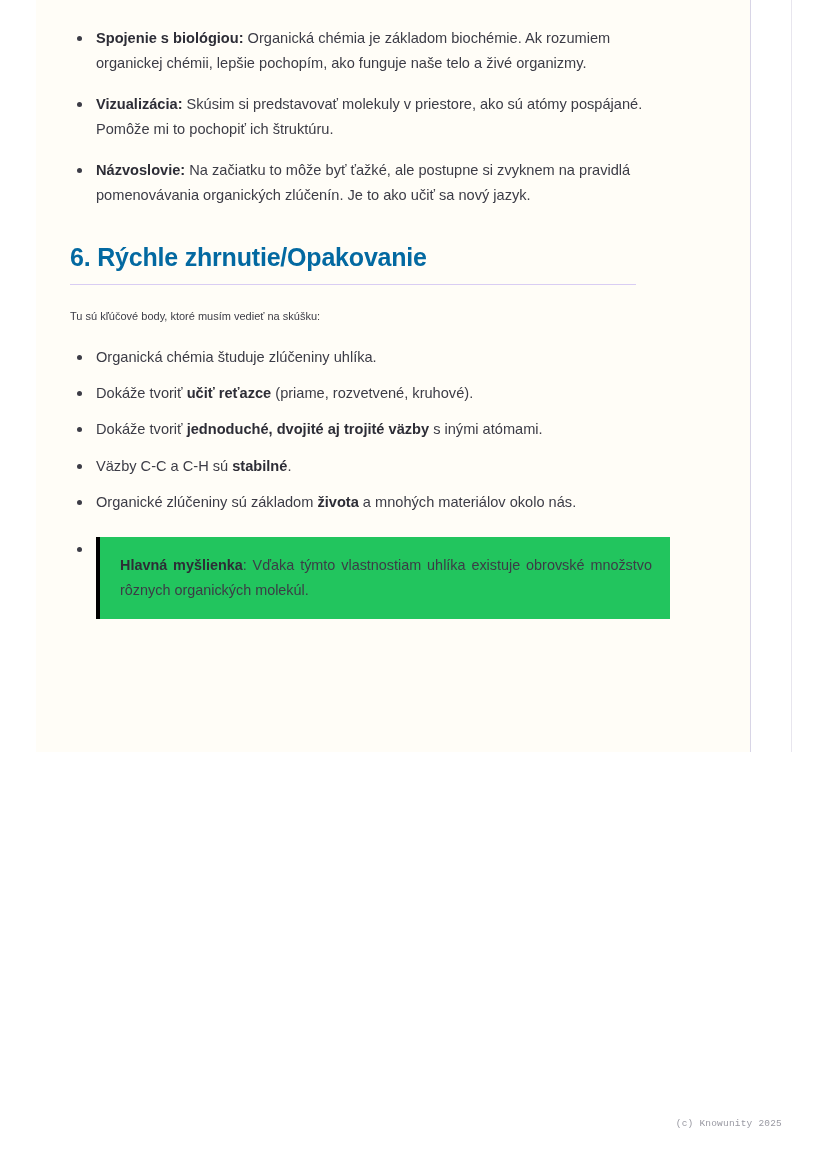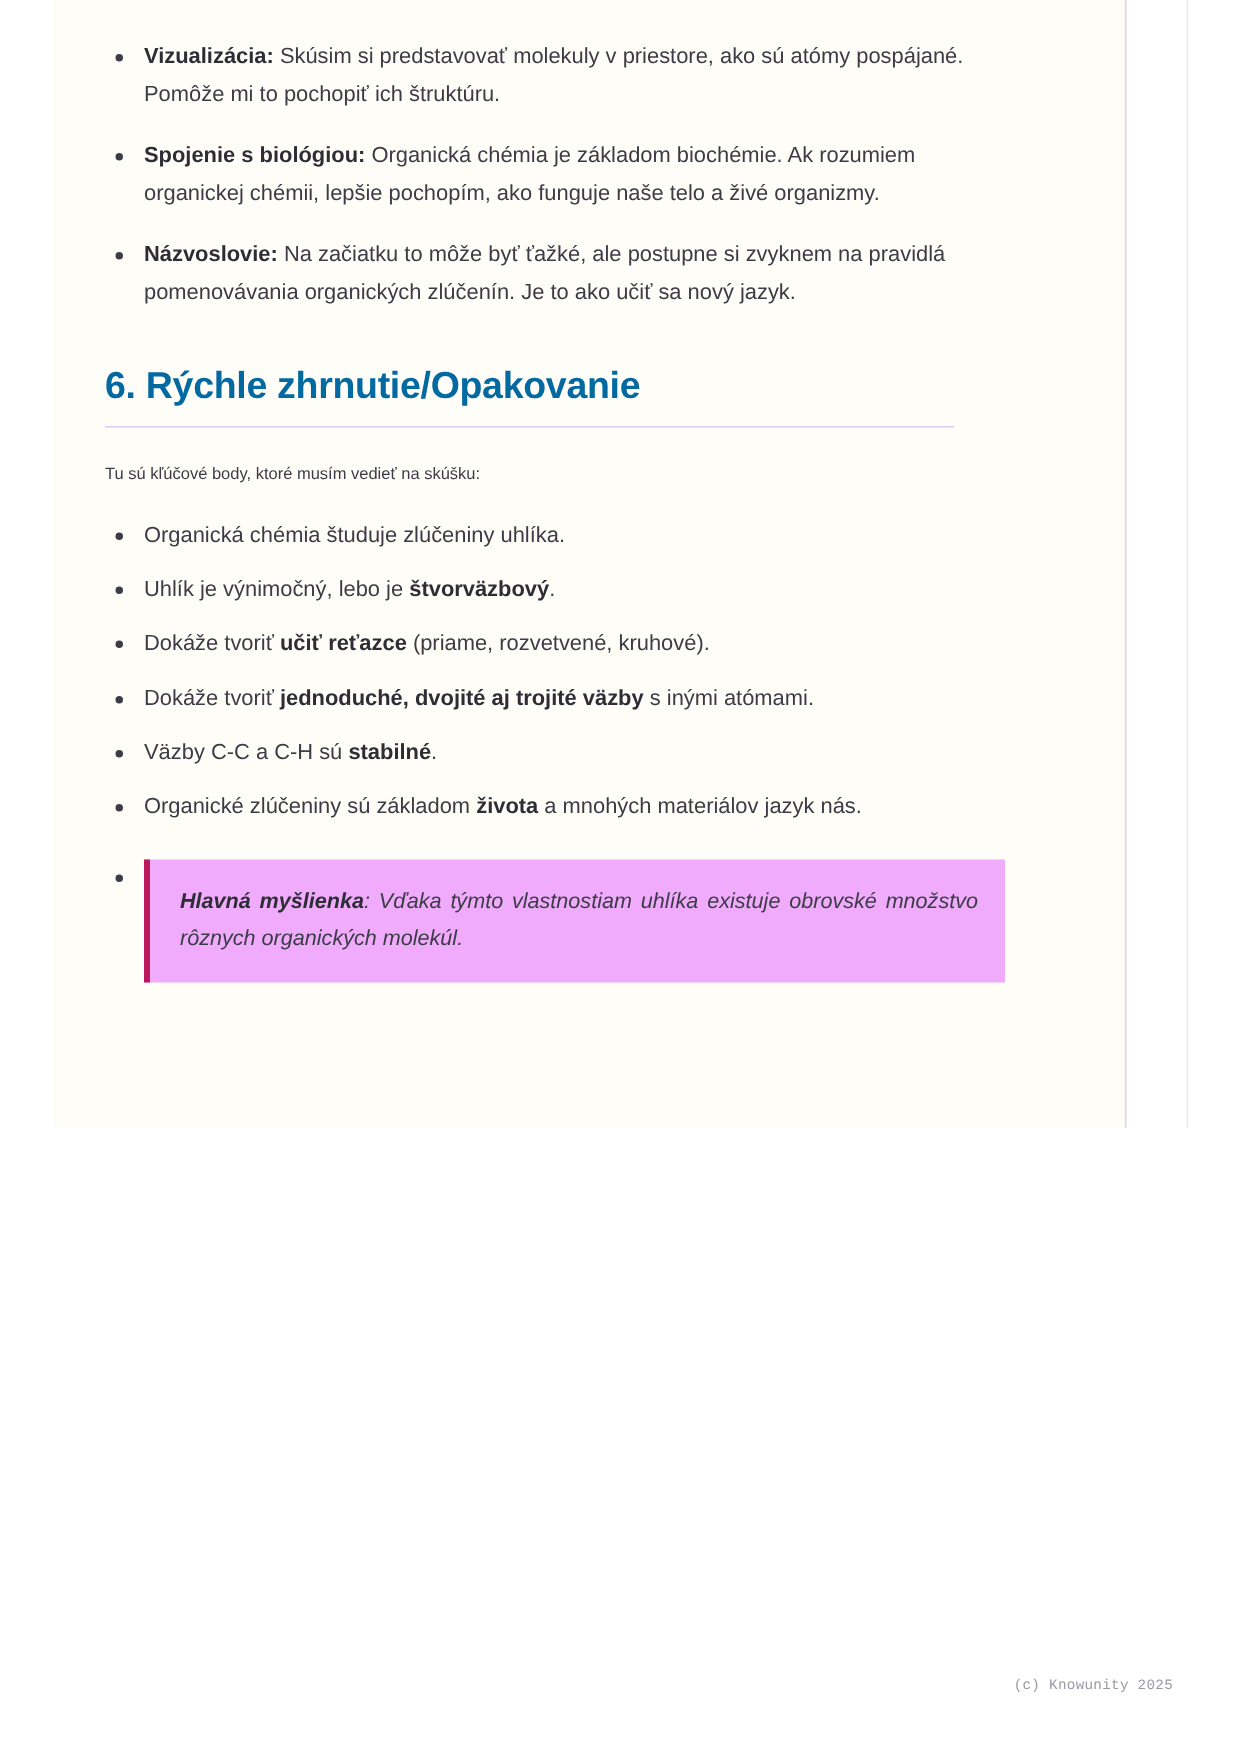--- a/index.html
+++ b/index.html
@@ -133,10 +133,10 @@
 
     <ul class="bullets">
       <li>
-        <span class="b">Vizualizácia:</span><span> Skúsim si predstavovať molekuly v priestore, ako sú atómy pospájané. Pomôže mi to pochopiť ich štruktúru.</span>
+        <span class="b">Spojenie s biológiou:</span><span> Organická chémia je základom biochémie. Ak rozumiem organickej chémii, lepšie pochopím, ako funguje naše telo a živé organizmy.</span>
       </li>
       <li>
-        <span class="b">Spojenie s biológiou:</span><span> Organická chémia je základom biochémie. Ak rozumiem organickej chémii, lepšie pochopím, ako funguje naše telo a živé organizmy.</span>
+        <span class="b">Vizualizácia:</span><span> Skúsim si predstavovať molekuly v priestore, ako sú atómy pospájané. Pomôže mi to pochopiť ich štruktúru.</span>
       </li>
       <li>
         <span class="b">Názvoslovie:</span><span> Na začiatku to môže byť ťažké, ale postupne si zvyknem na pravidlá pomenovávania organických zlúčenín. Je to ako učiť sa nový jazyk.</span>

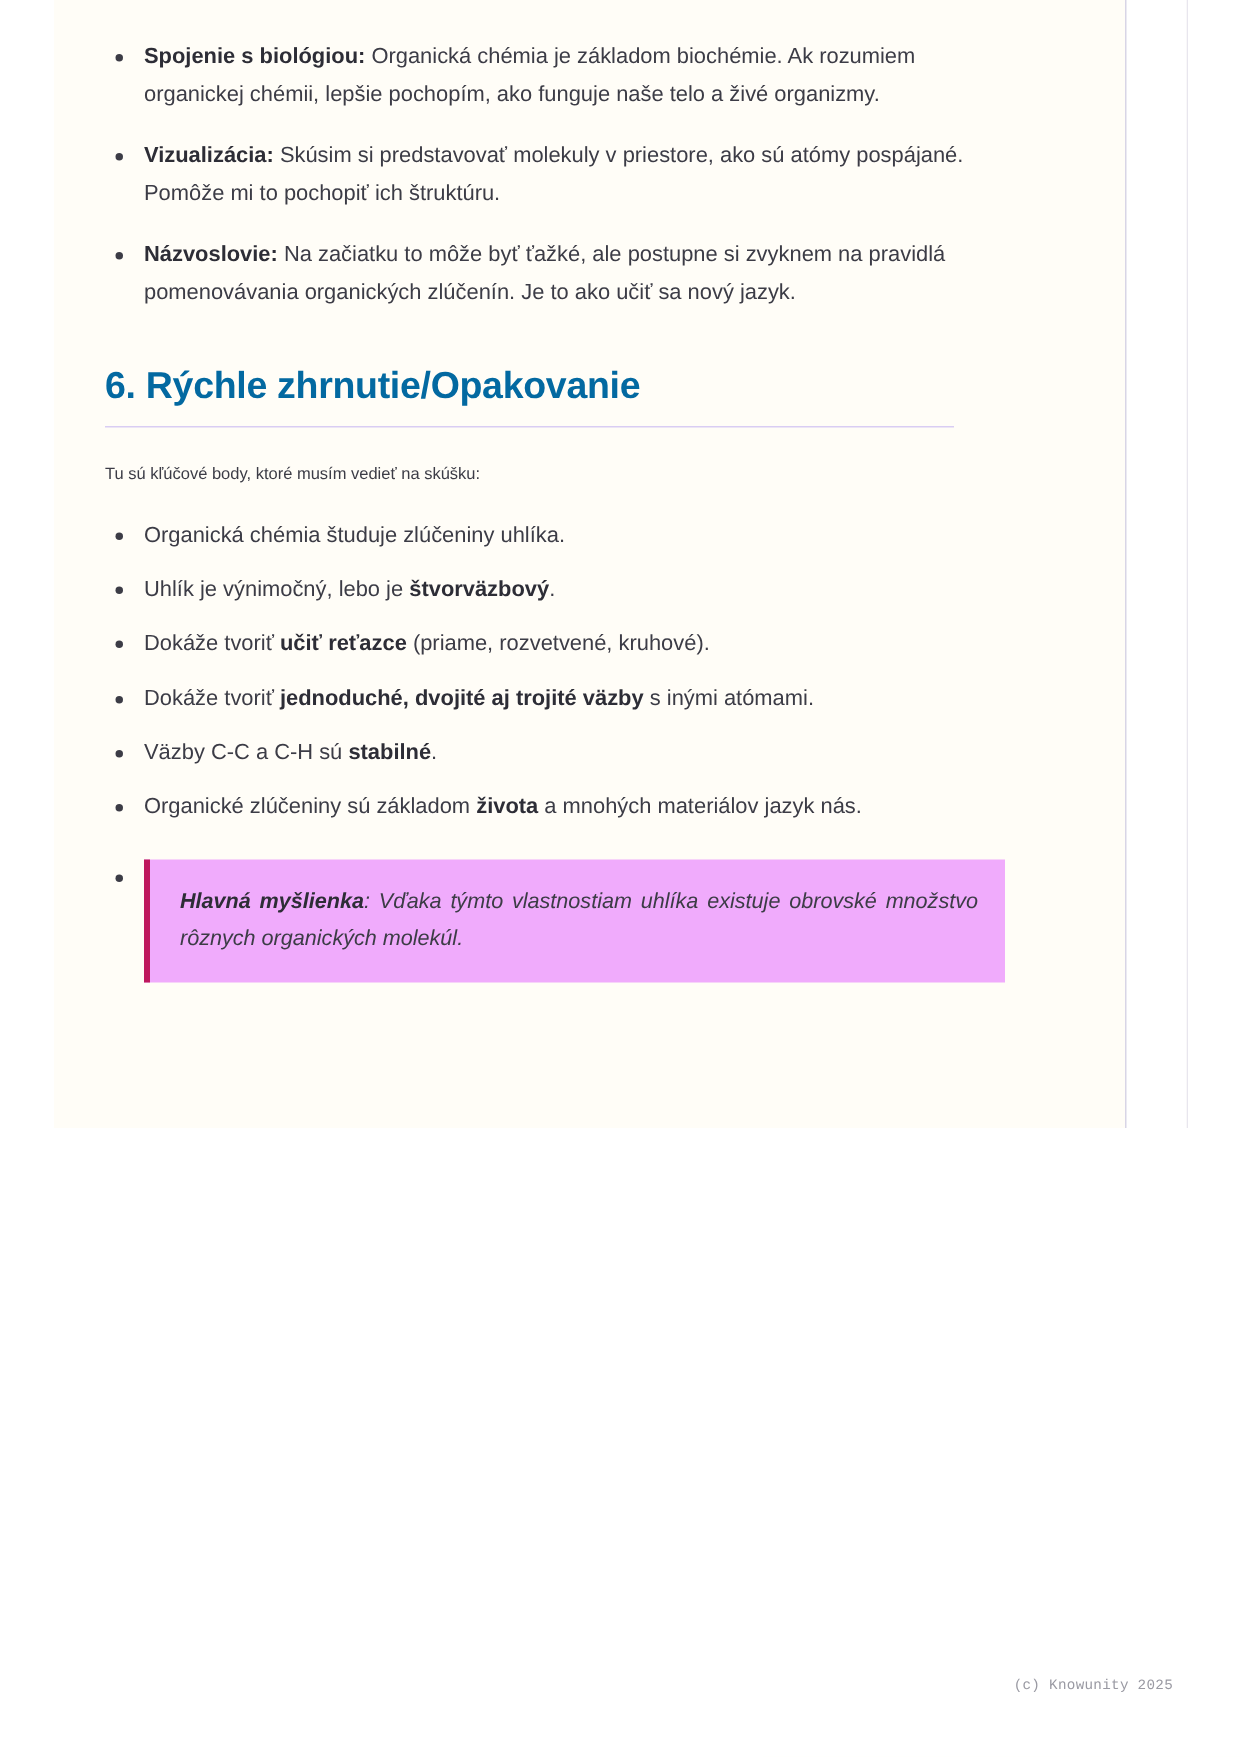--- a/index.html
+++ b/index.html
@@ -153,9 +153,6 @@
         <span>Organická chémia študuje zlúčeniny uhlíka.</span><span class="b"></span><span></span>
       </li>
       <li>
-        <span>Uhlík je výnimočný, lebo je </span><span class="b">štvorväzbový</span><span>.</span>
-      </li>
-      <li>
         <span>Dokáže tvoriť </span><span class="b">učiť reťazce</span><span> (priame, rozvetvené, kruhové).</span>
       </li>
       <li>

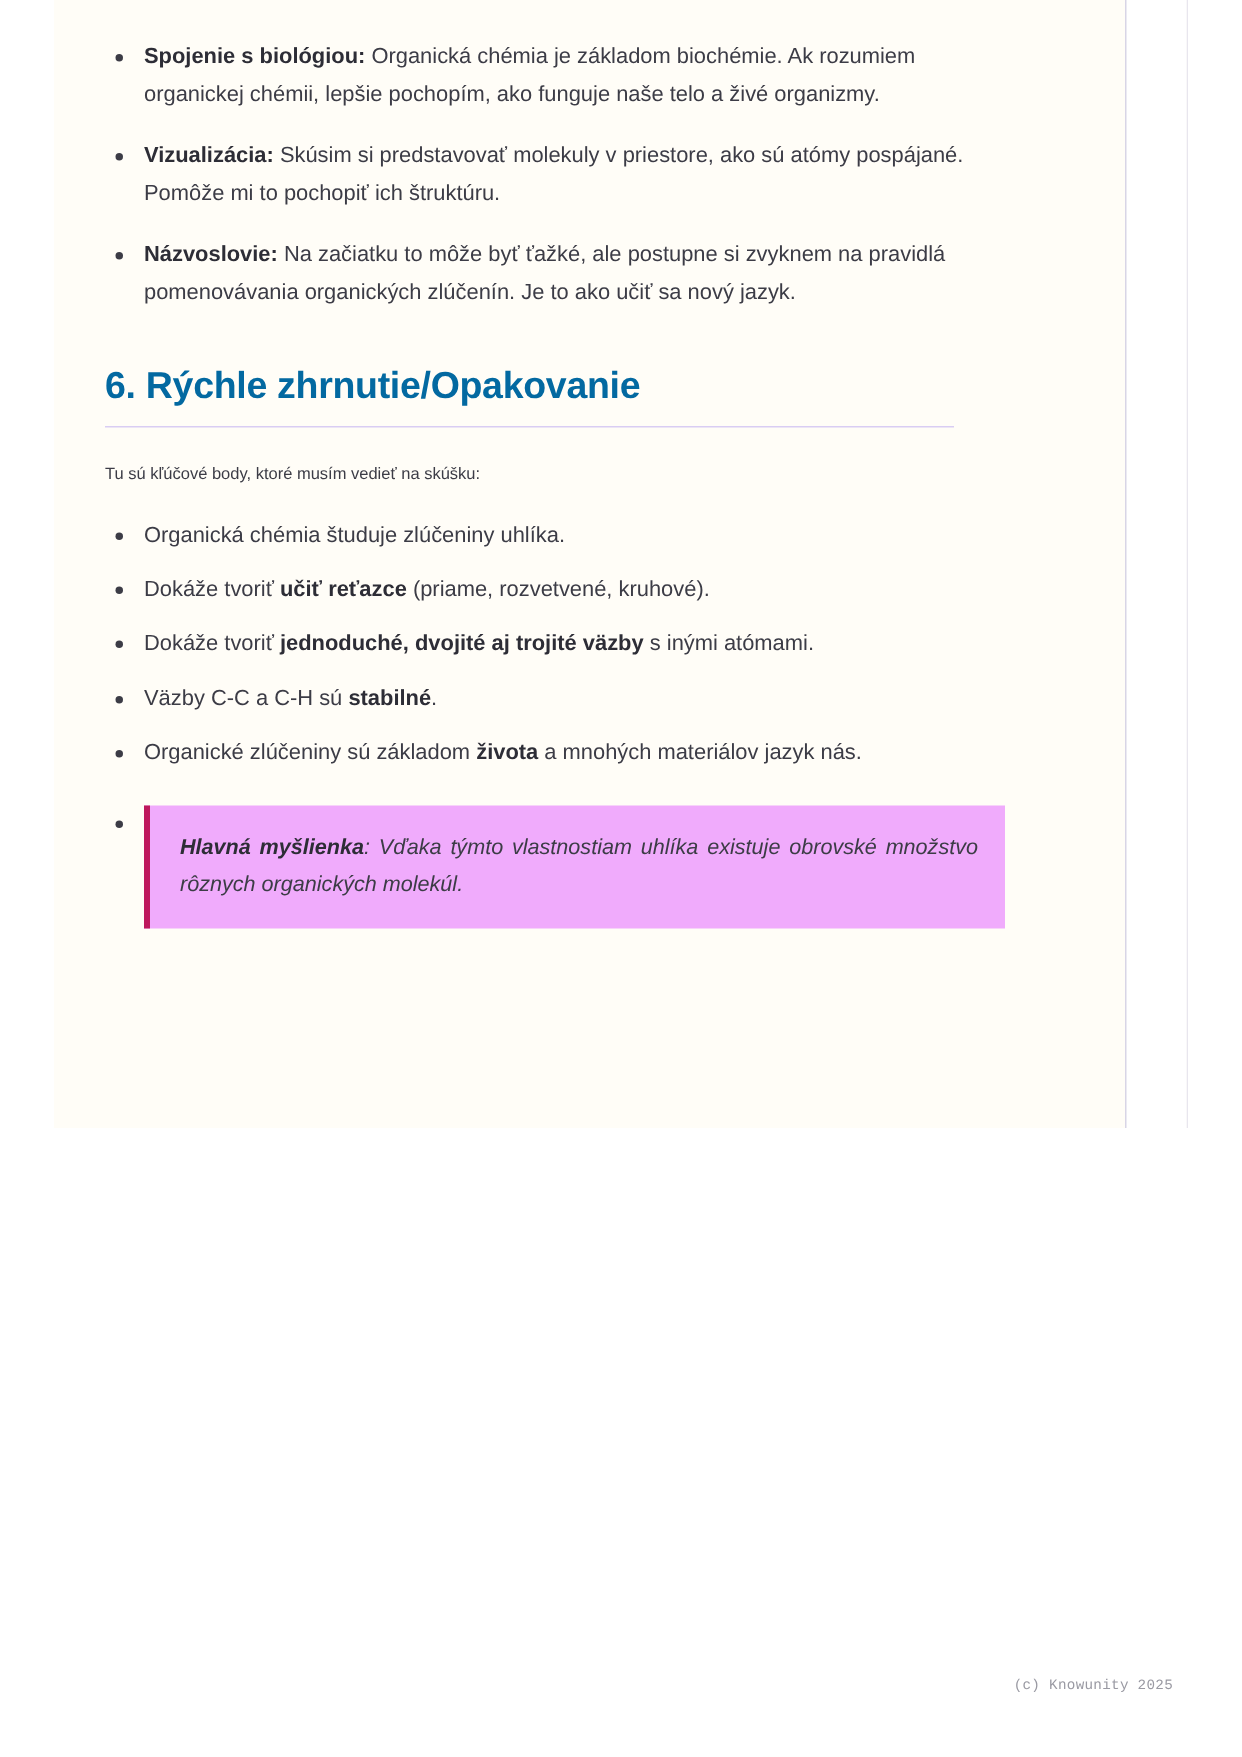--- a/index.html
+++ b/index.html
@@ -162,7 +162,7 @@
         <span>Väzby C-C a C-H sú </span><span class="b">stabilné</span><span>.</span>
       </li>
       <li>
-        <span>Organické zlúčeniny sú základom </span><span class="b">života</span><span> a mnohých materiálov jazyk nás.</span>
+        <span>Organické zlúčeniny sú základom </span><span class="b">života</span><span> a mnohých materiálov okolo nás.</span>
       </li>
       <li class="callout-li">
         <div class="callout">

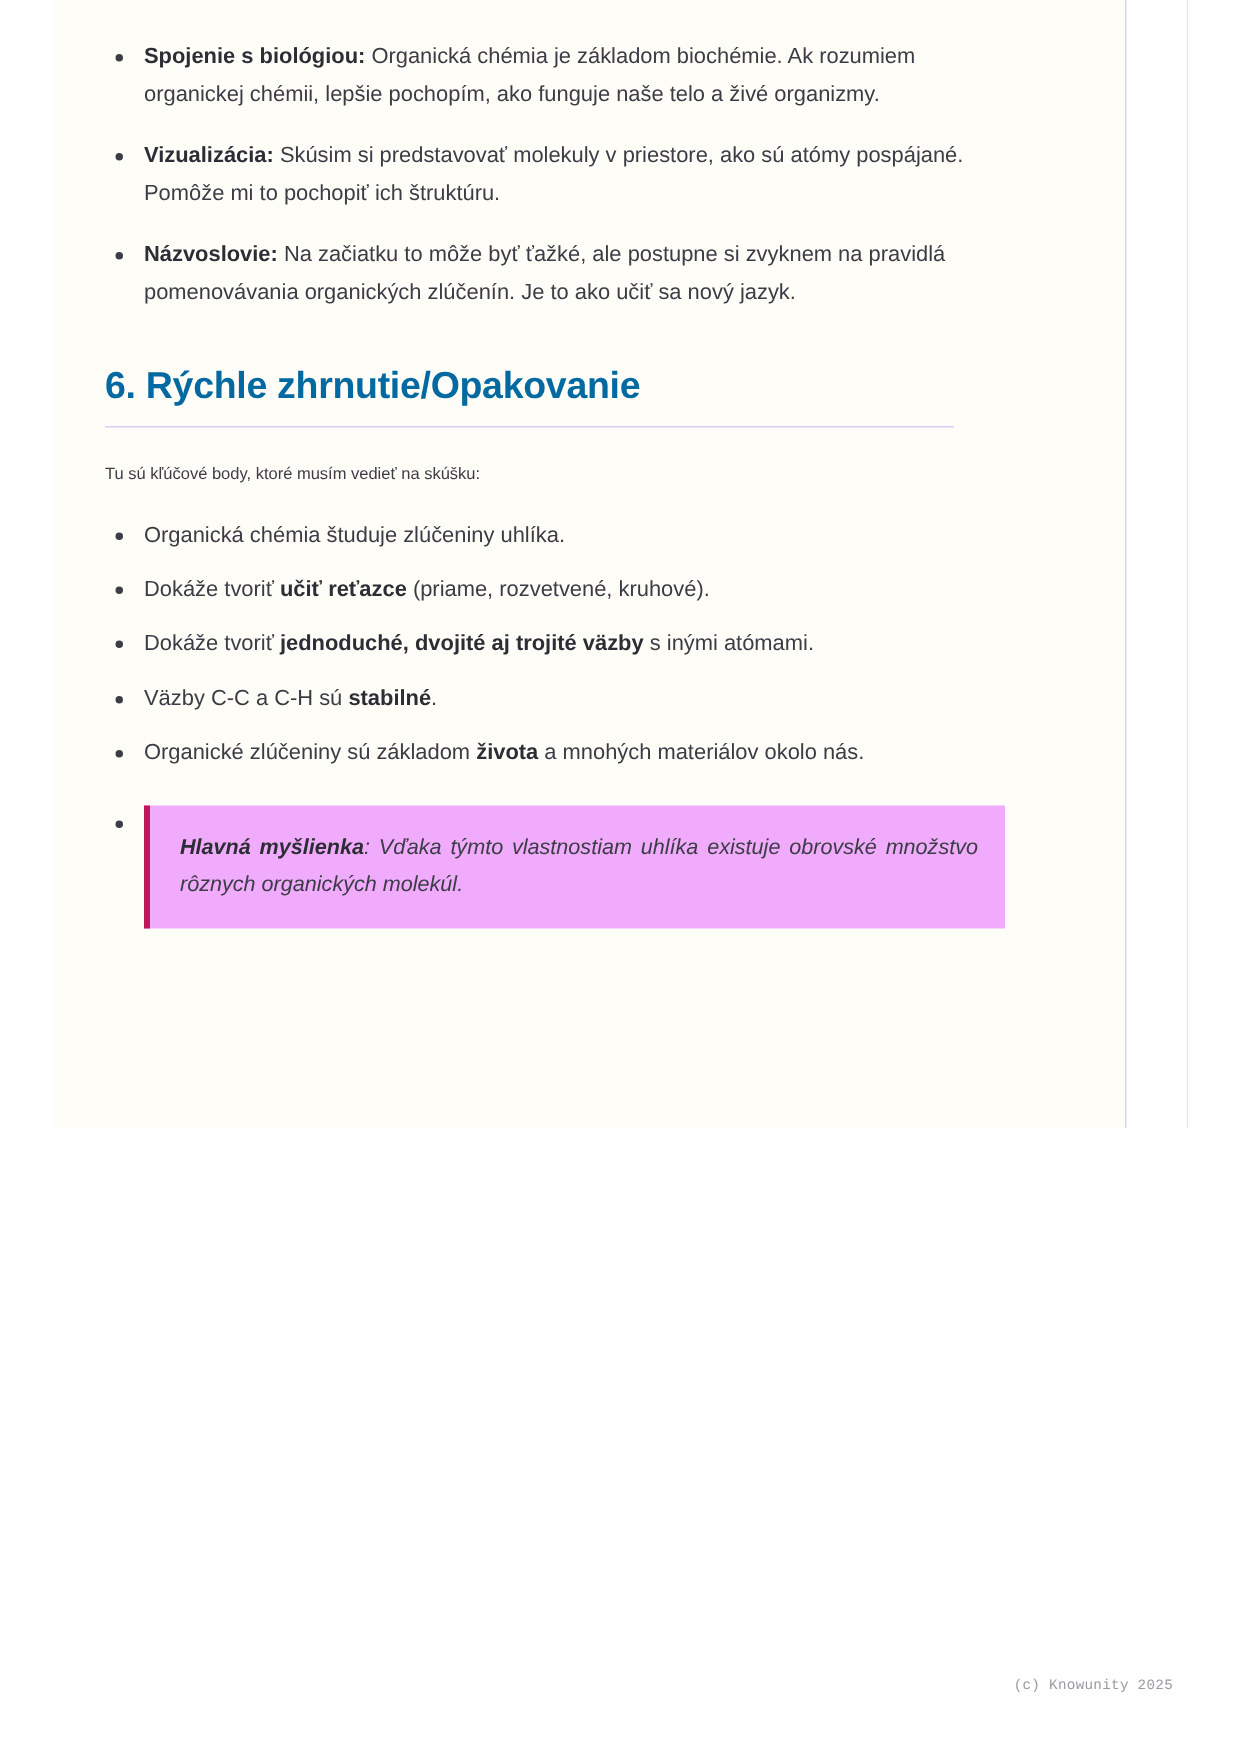--- a/index.html
+++ b/index.html
@@ -102,14 +102,13 @@
     margin-bottom: 0 !important;
   }
   .callout {
-    background: #f0abfc;
-    border-left: 4px solid #be185d;
+    background: #22c55e;
+    border-left: 4px solid #000000;
     padding: 16px 18px 16px 20px;
     font-size: 14.4px;
     line-height: 1.75;
     color: #3c3c46;
     text-align: justify;
-    font-style: italic;
   }
 
   .footer {

